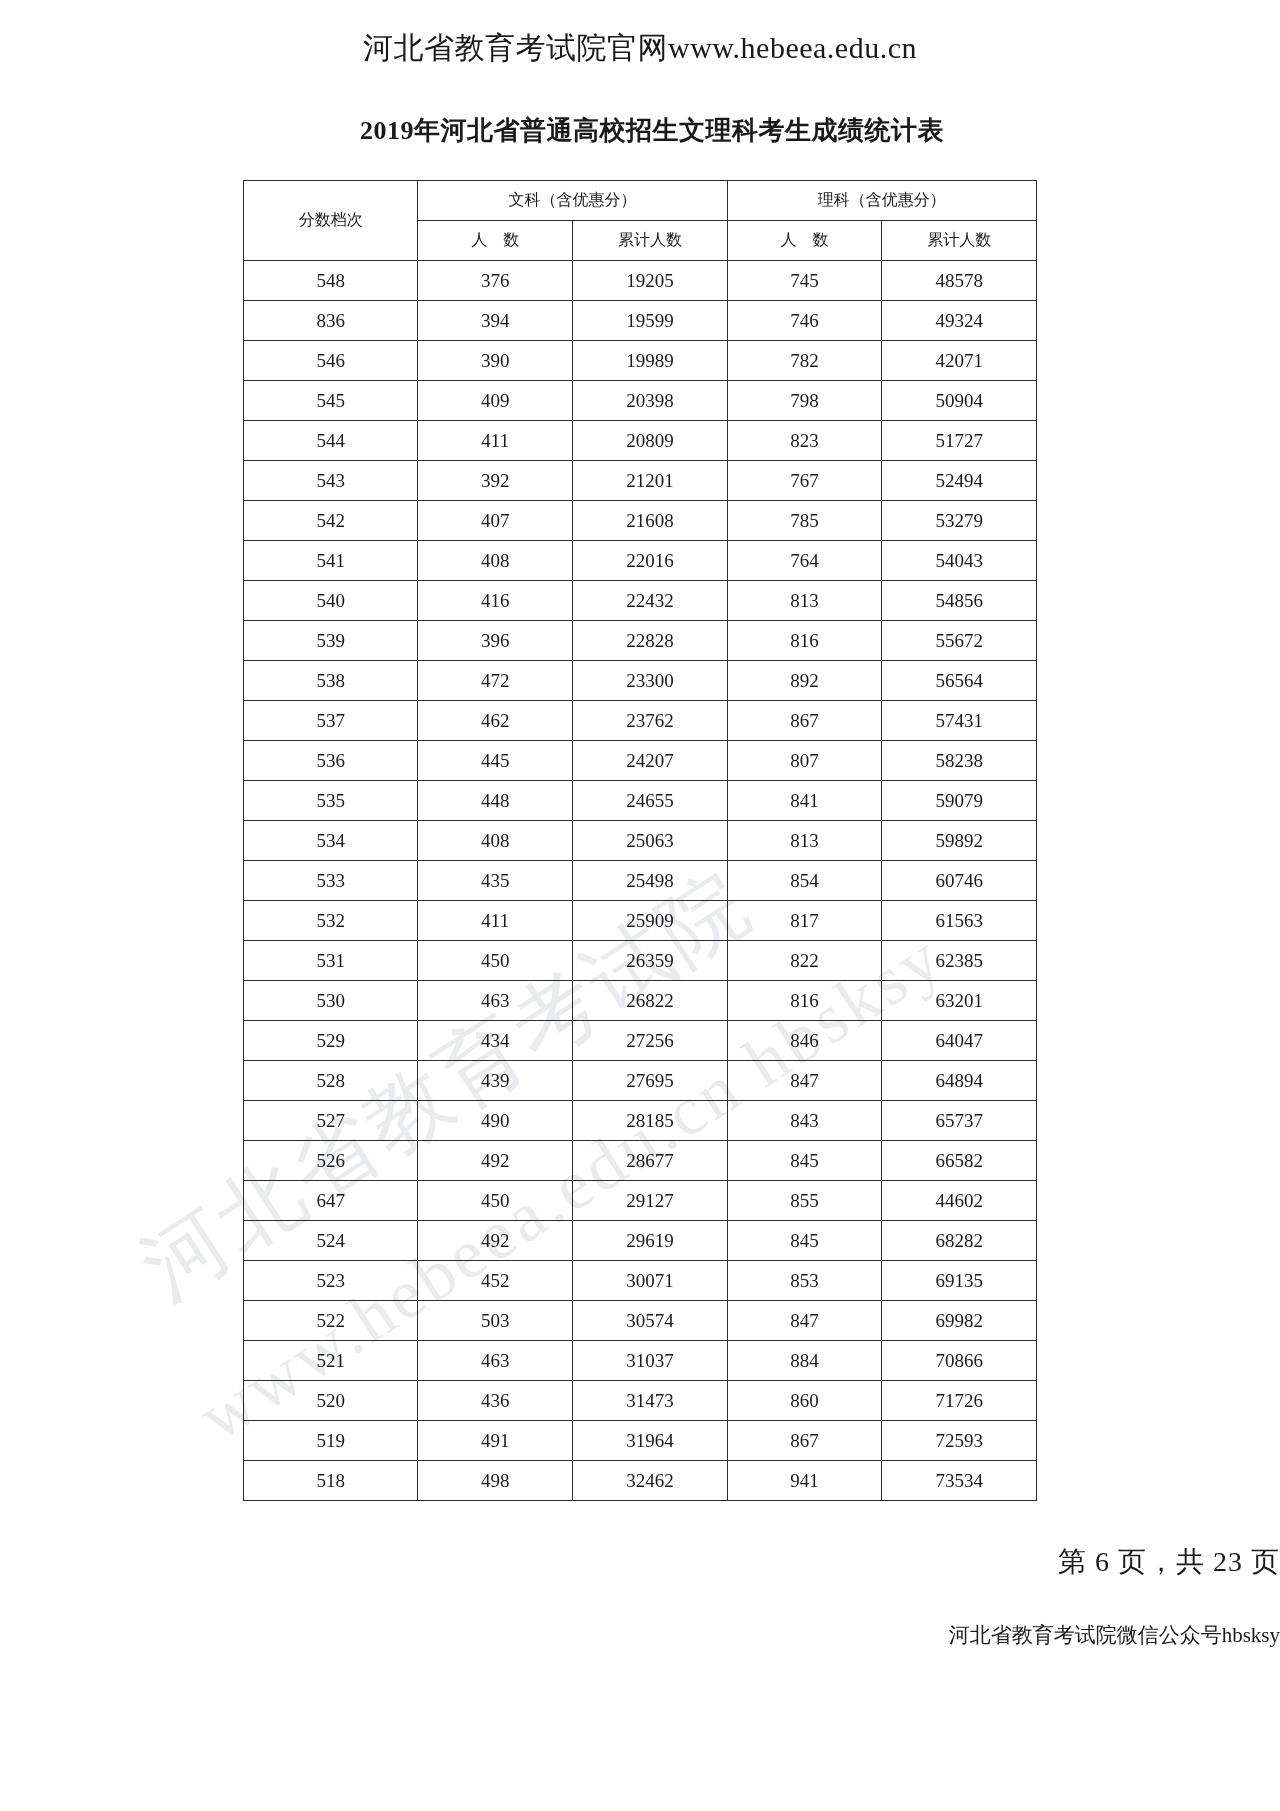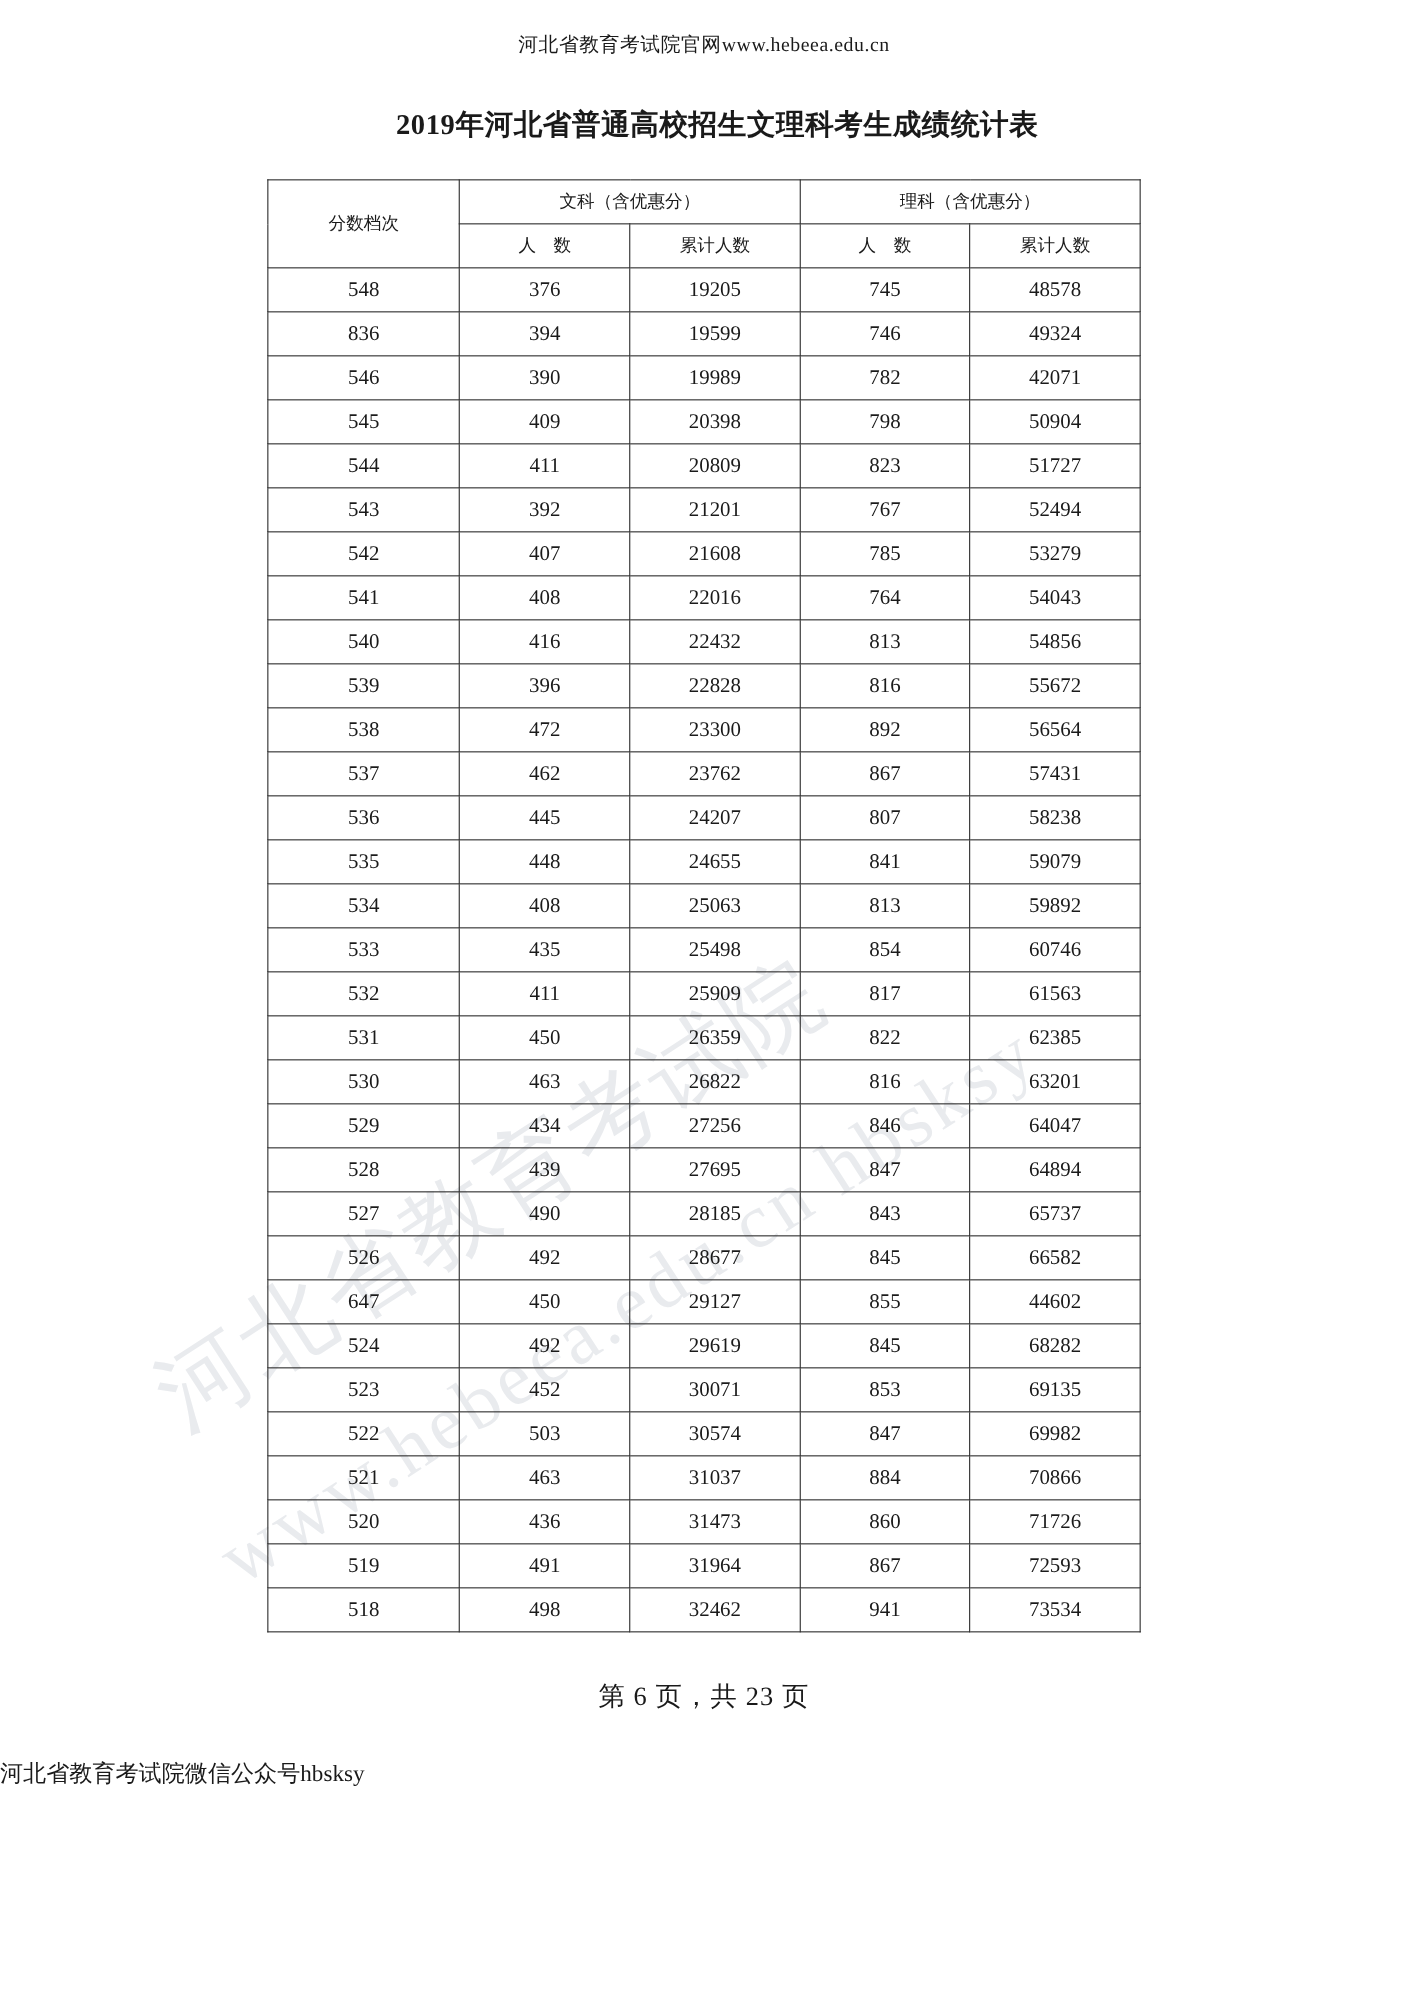--- a/index.html
+++ b/index.html
@@ -60,7 +60,7 @@
     position: relative;
     z-index: 2;
     text-align: center;
-    font-size: 18px;
+    font-size: 30px;
     padding-top: 28px;
     font-family: "Liberation Serif", serif;
     letter-spacing: 0.5px;

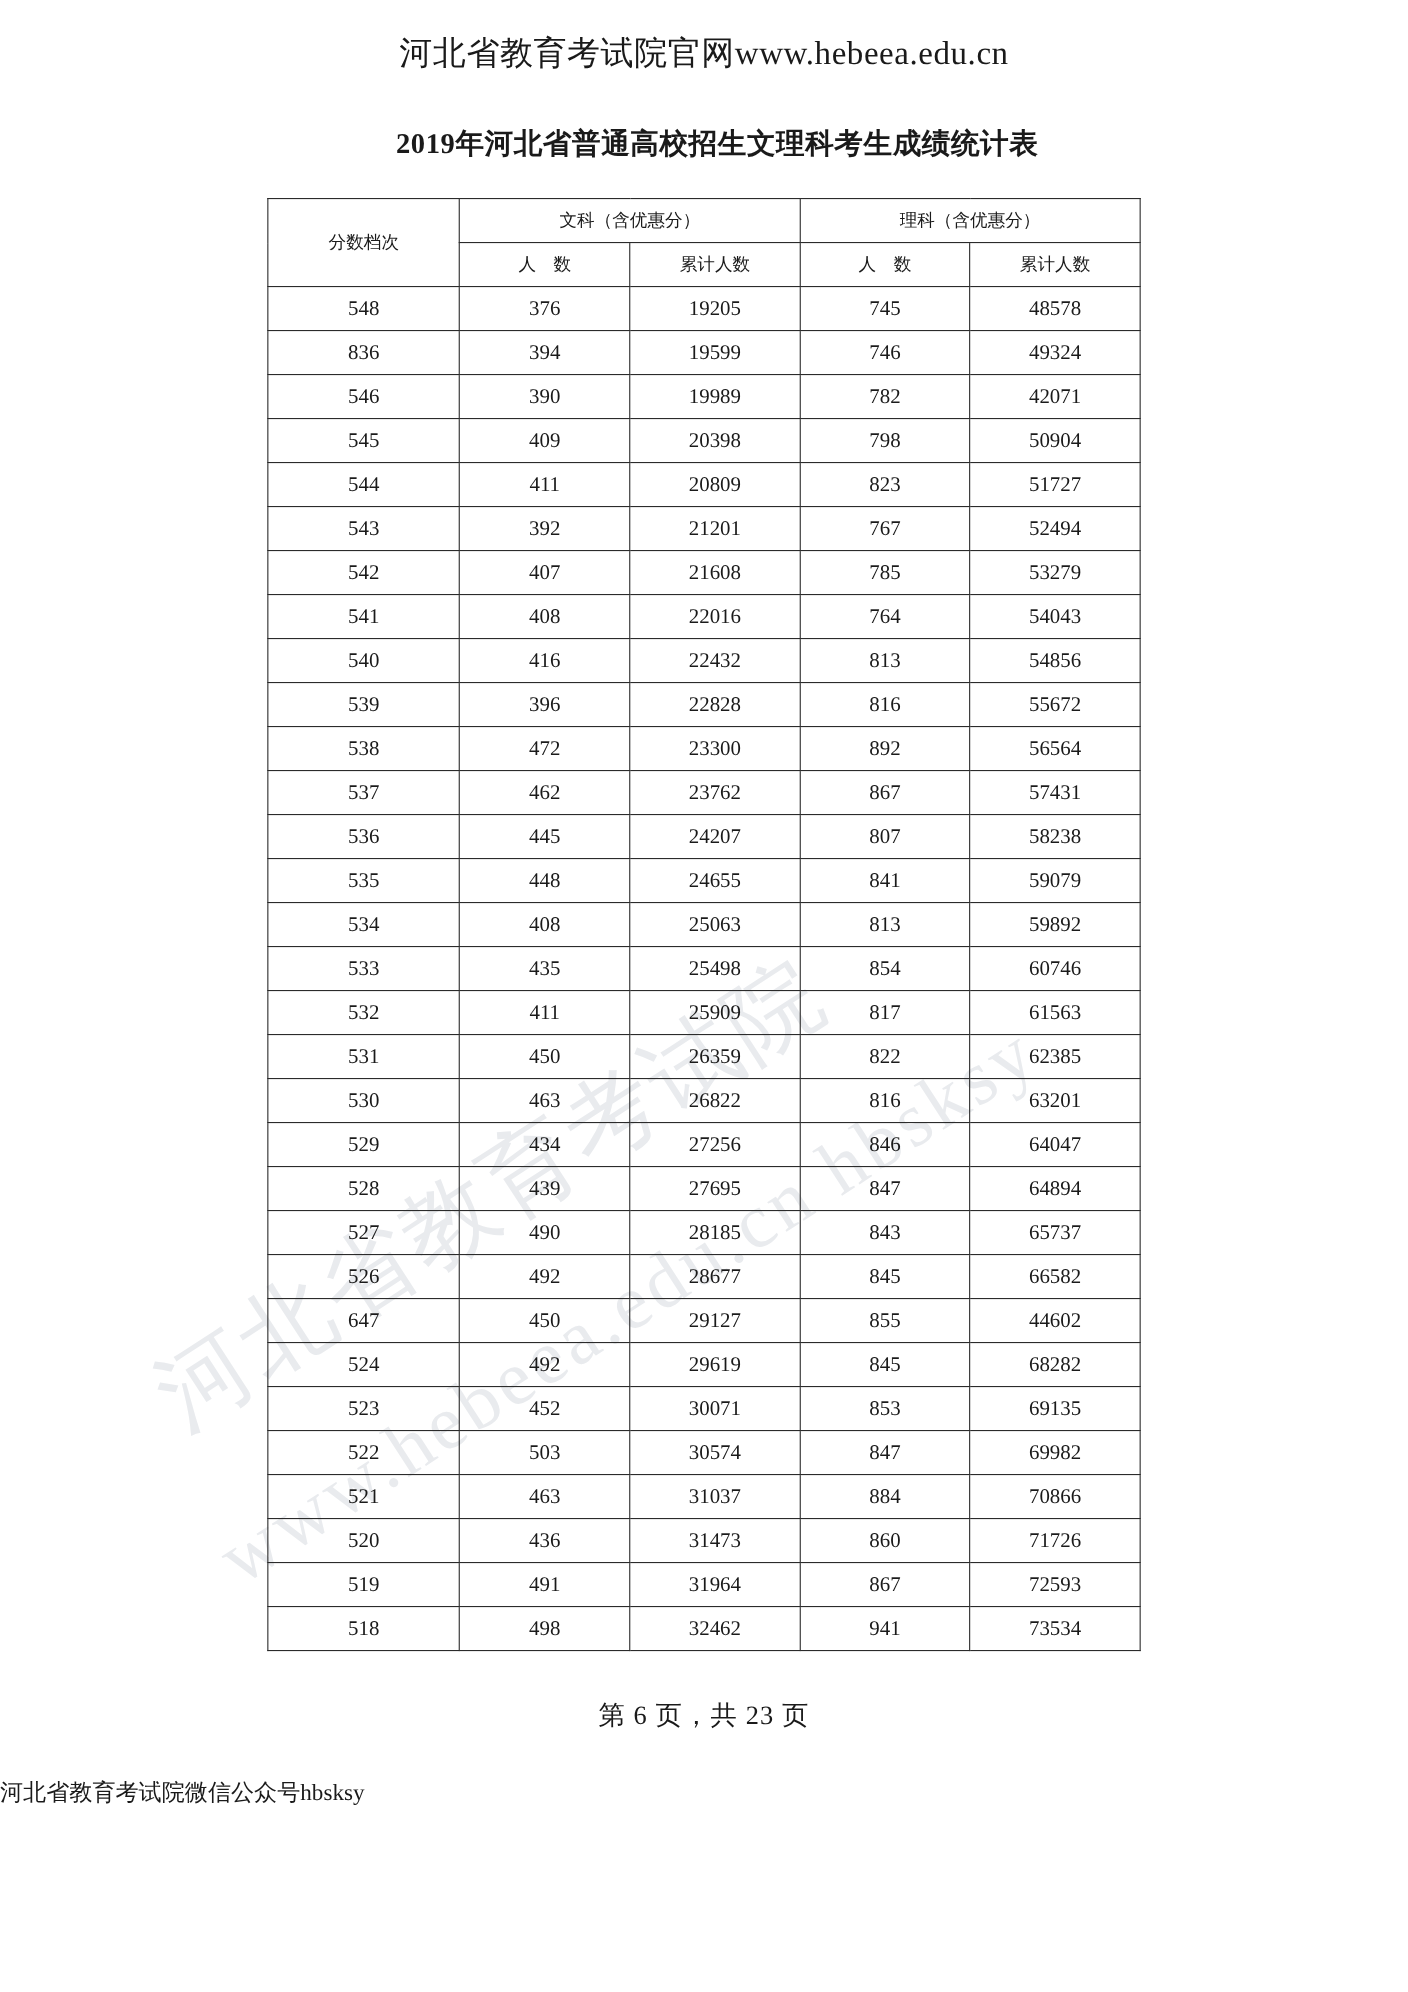--- a/index.html
+++ b/index.html
@@ -120,8 +120,8 @@
   .page-num {
     position: relative;
     z-index: 2;
-    text-align: center;
-    font-size: 24px;
+    text-align: right;
+    font-size: 28px;
     margin-top: 42px;
     letter-spacing: 1px;
   }

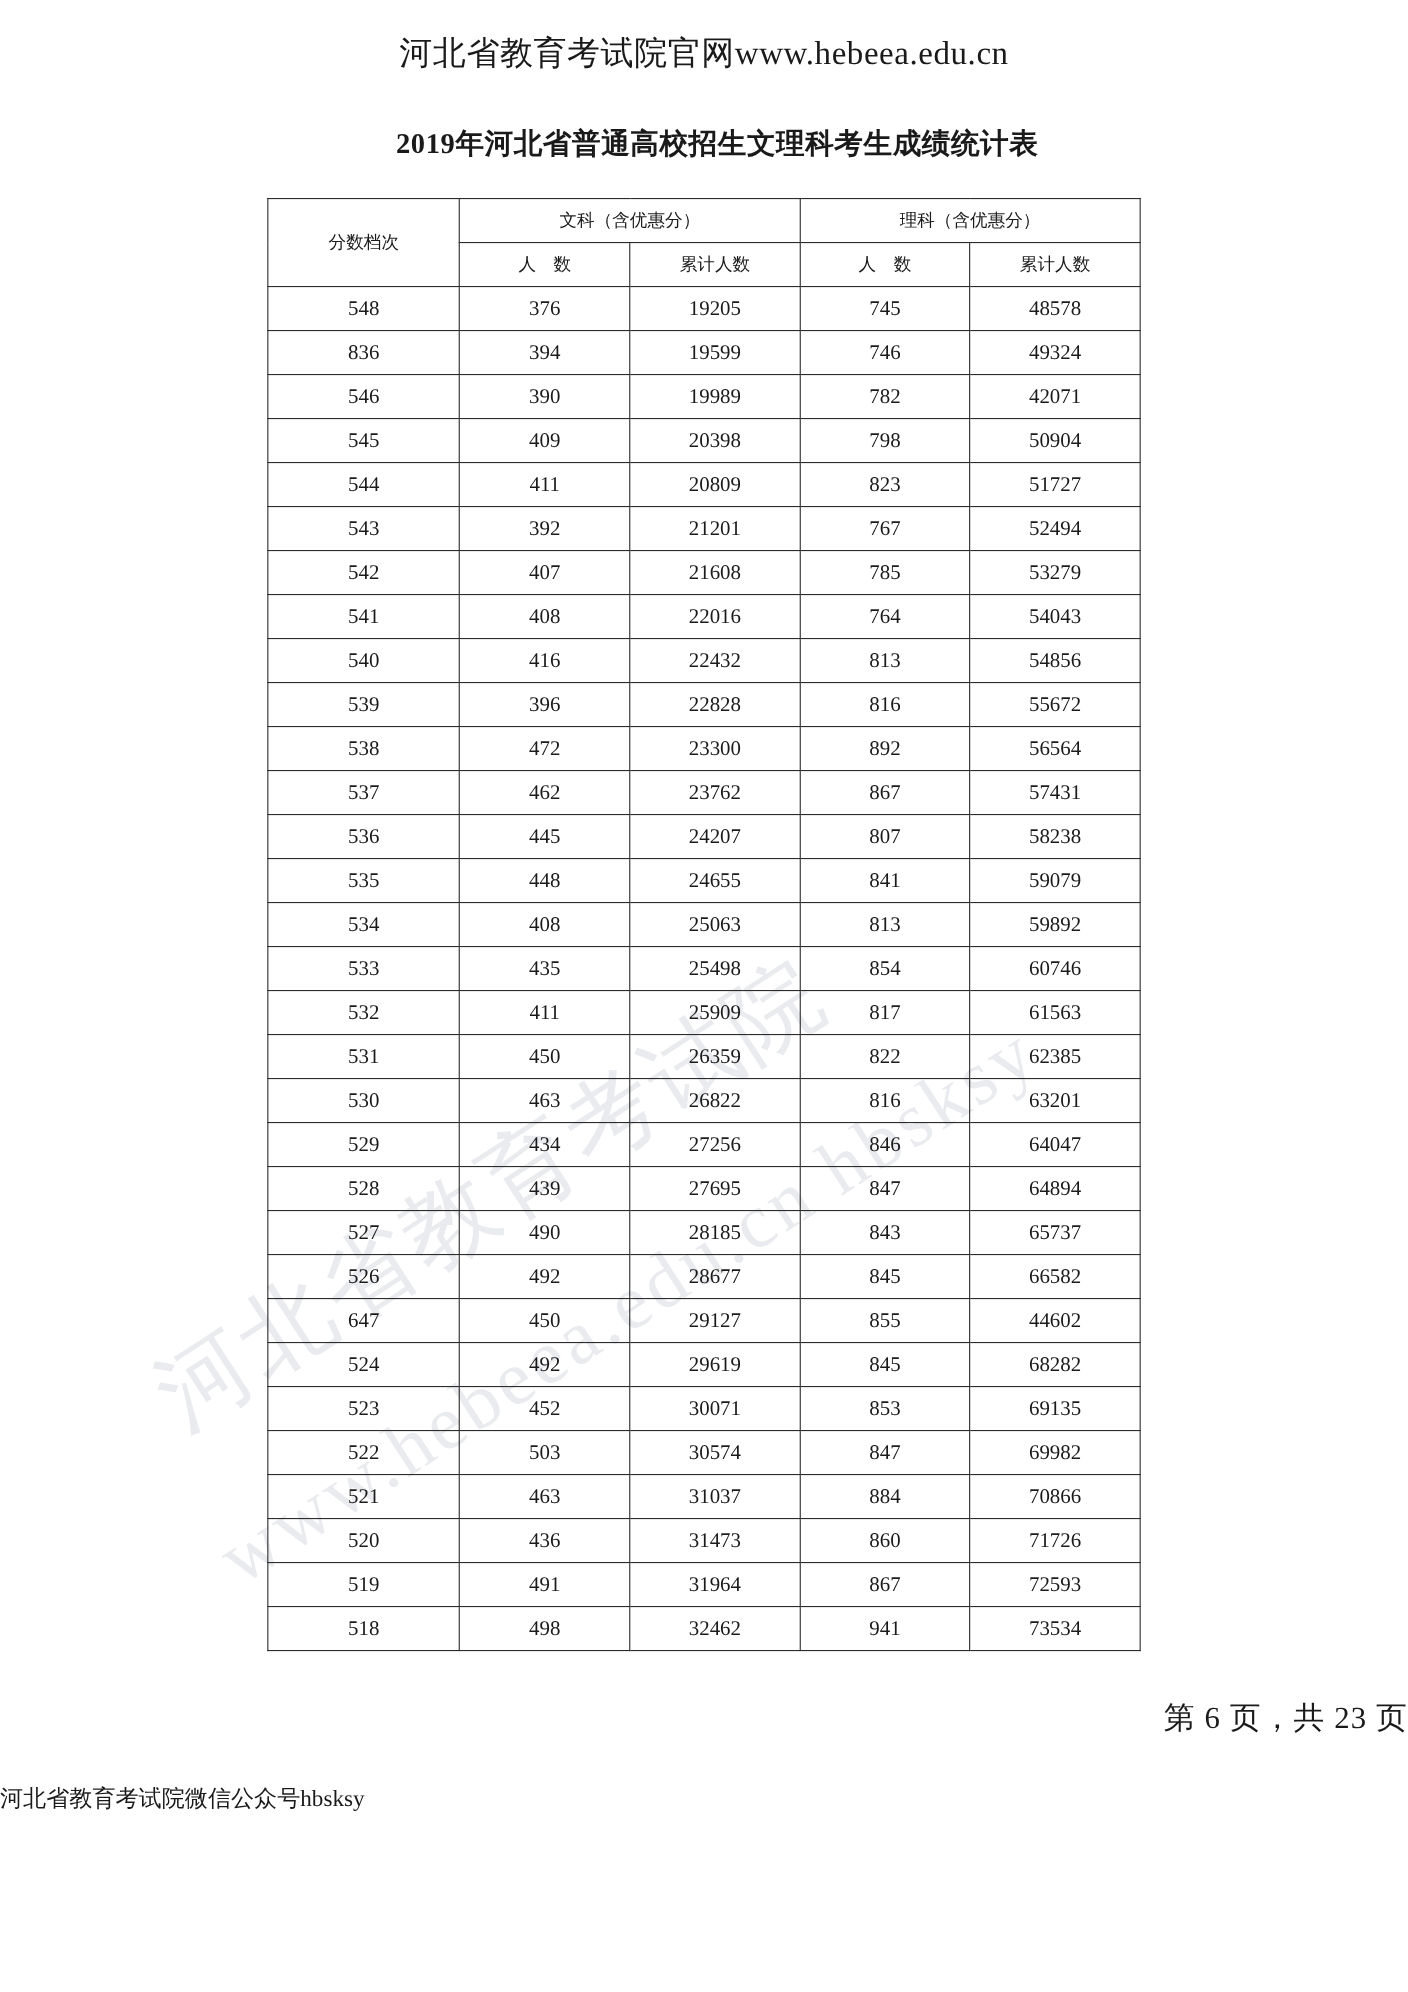--- a/index.html
+++ b/index.html
@@ -128,7 +128,7 @@
   .footer-line {
     position: relative;
     z-index: 2;
-    text-align: left;
+    text-align: right;
     font-size: 21px;
     margin-top: 40px;
   }

